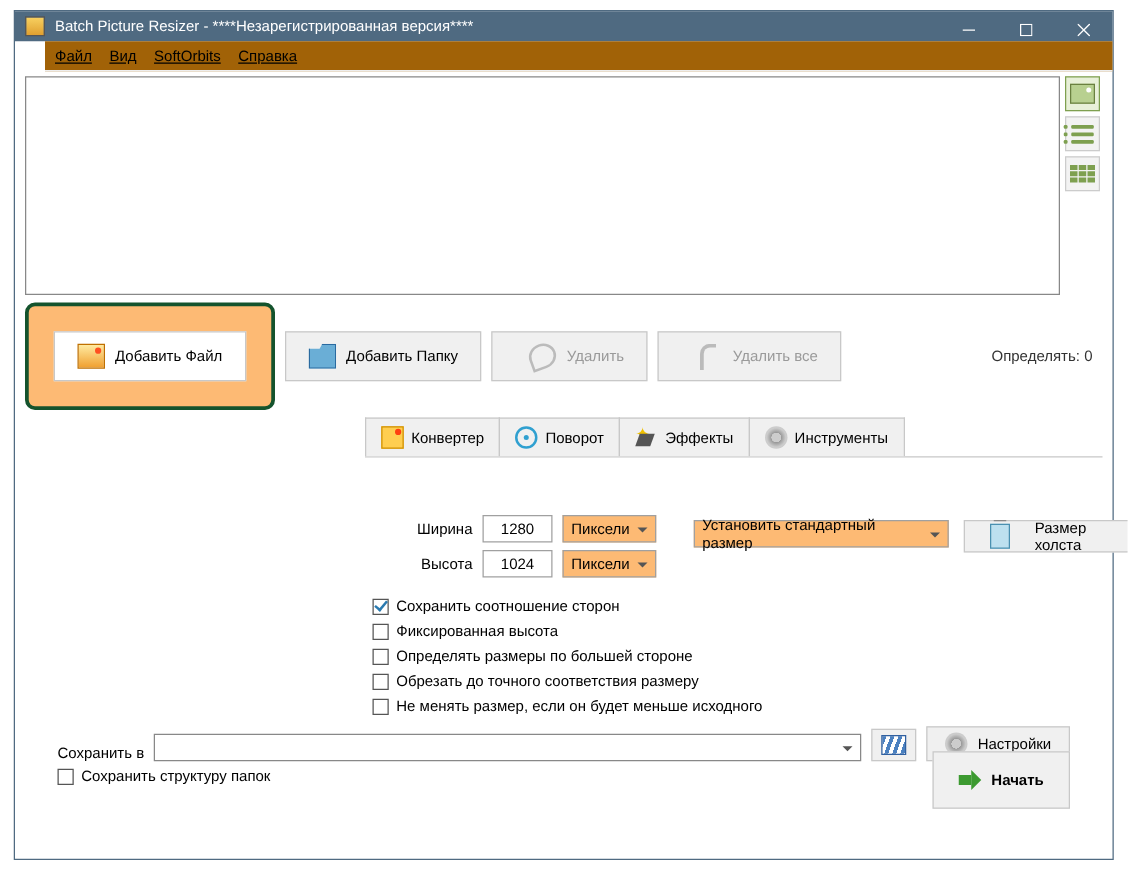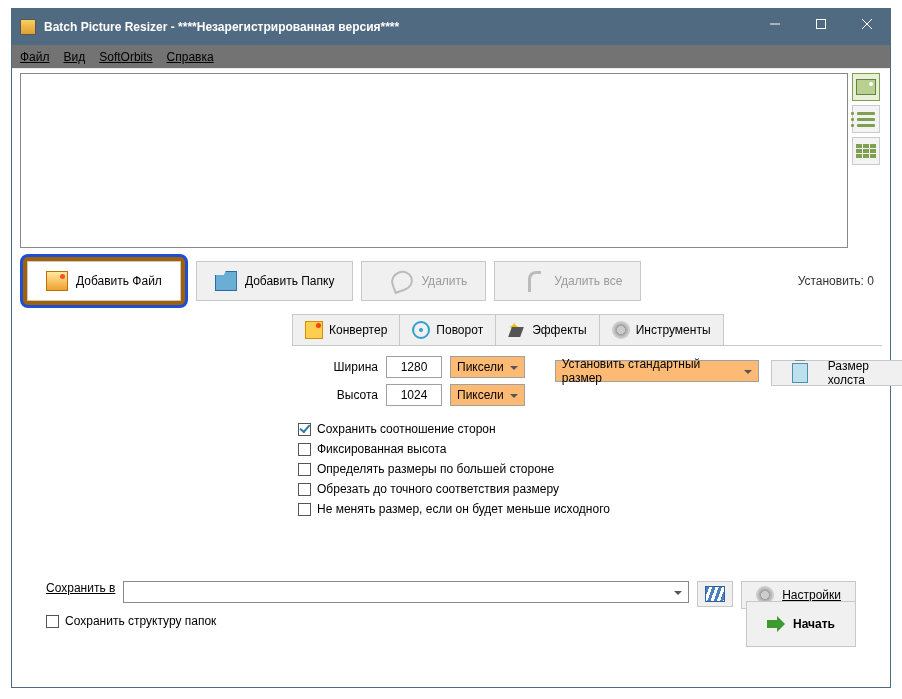--- a/index.html
+++ b/index.html
@@ -4,7 +4,7 @@
 <style>
   * { box-sizing: border-box; margin: 0; padding: 0; font-family: "Segoe UI", Tahoma, sans-serif; font-size: 12px; }
   body { background: #fff; width: 902px; height: 699px; overflow: hidden; }
-  .titlebar { background: #4f6a81; color: #fff; height: 36px; display: flex; align-items: center; padding-left: 8px; font-weight: bold; }
+  .titlebar { background: #4f6a81; color: #fff; height: 24px; display: flex; align-items: center; padding-left: 8px; }
   .titlebar .app-icon { width: 16px; height: 16px; margin-right: 8px; background: linear-gradient(#f7d060, #e0a030); border: 1px solid #555; }
   .titlebar .title { flex: 1; font-size: 12px; }
   .titlebar .win-controls { display: flex; height: 100%; }

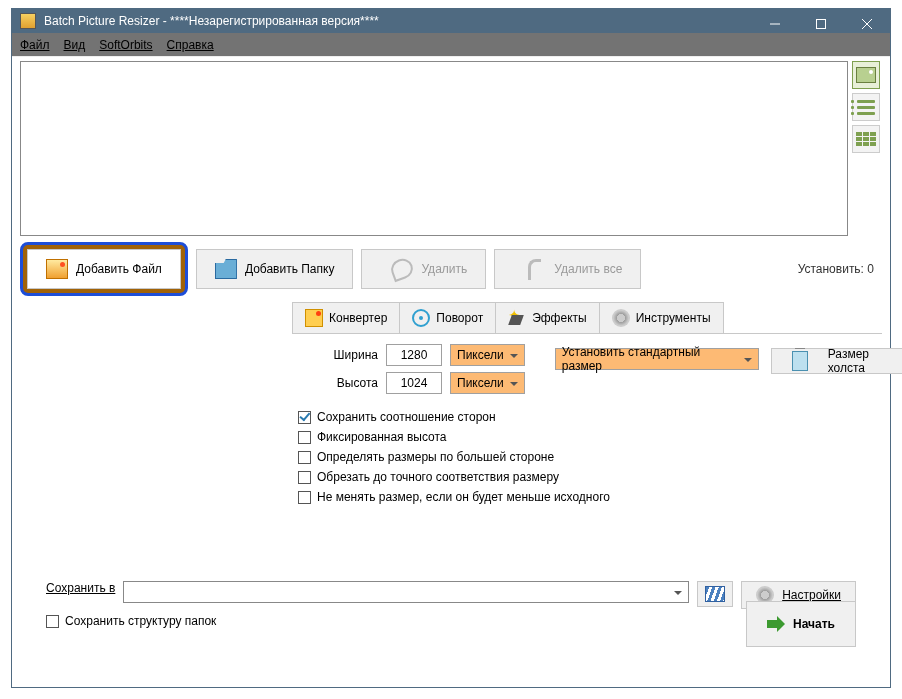--- a/index.html
+++ b/index.html
@@ -10,7 +10,7 @@
   .titlebar .win-controls { display: flex; height: 100%; }
   .titlebar .win-btn { width: 46px; height: 30px; display: flex; align-items: center; justify-content: center; color: #fff; cursor: pointer; }
   .titlebar .win-btn svg { width: 10px; height: 10px; stroke: #fff; stroke-width: 1; fill: none; }
-  .menubar { background: #737373; height: 24px; display: flex; align-items: center; padding: 0 8px; gap: 14px; border-bottom: 1px solid #eee; }
+  .menubar { background: #a16207; height: 24px; display: flex; align-items: center; padding: 0 8px; gap: 14px; border-bottom: 1px solid #eee; margin-left: 24px; }
   .menubar span { text-decoration: underline; cursor: pointer; color: #000; }
   .listarea-wrap { display: flex; padding: 4px 8px 0 8px; gap: 4px; }
   .listarea { flex: 1; background: #fff; border: 1px solid #888; height: 175px; }

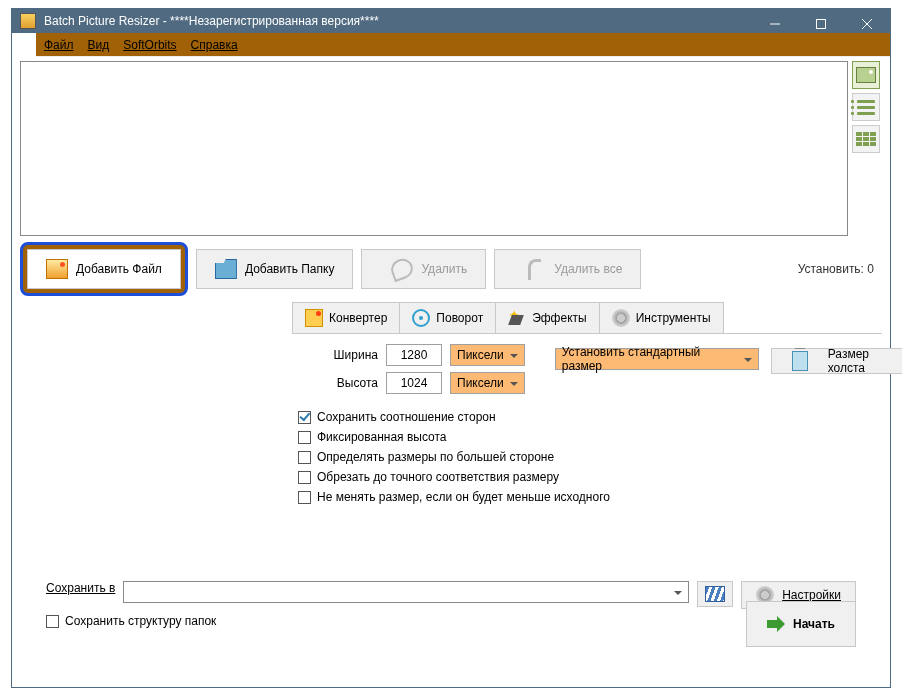--- a/index.html
+++ b/index.html
@@ -29,7 +29,7 @@
   .tb-btn { display: flex; align-items: center; gap: 8px; height: 40px; padding: 0 18px; background: #f0f0f0; border: 1px solid #c8c8c8; color: #000; cursor: pointer; white-space: nowrap; }
   .tb-btn.disabled { color: #9a9a9a; padding-left: 29px; }
   .tb-btn.primary { background: #fafafa; }
-  .addfile-highlight { border: 3px solid #1d4ed8; border-radius: 8px; padding: 4px; background:#a16207;}
+  .addfile-highlight { border: 3px solid #14532d; border-radius: 8px; padding: 20px; background:#fdba74;}
   .addfile-highlight .tb-btn{background:#fff;}
   .ic { width: 22px; height: 20px; display:inline-block; }
   .ic-photo{background:linear-gradient(#ffeaa0,#f0a030);border:1px solid #c07000;position:relative;}

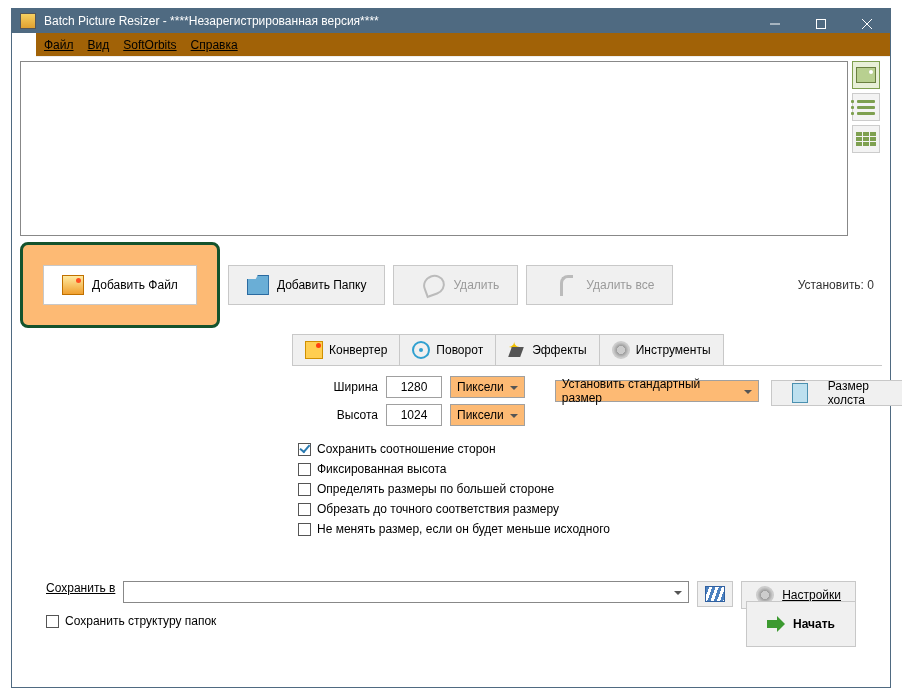--- a/index.html
+++ b/index.html
@@ -173,7 +173,7 @@
       <span>Удалить все</span>
     </div>
     <div class="img-count">
-      <span>Установить:</span>
+      <span>Определять:</span>
       <span>0</span>
     </div>
   </div>

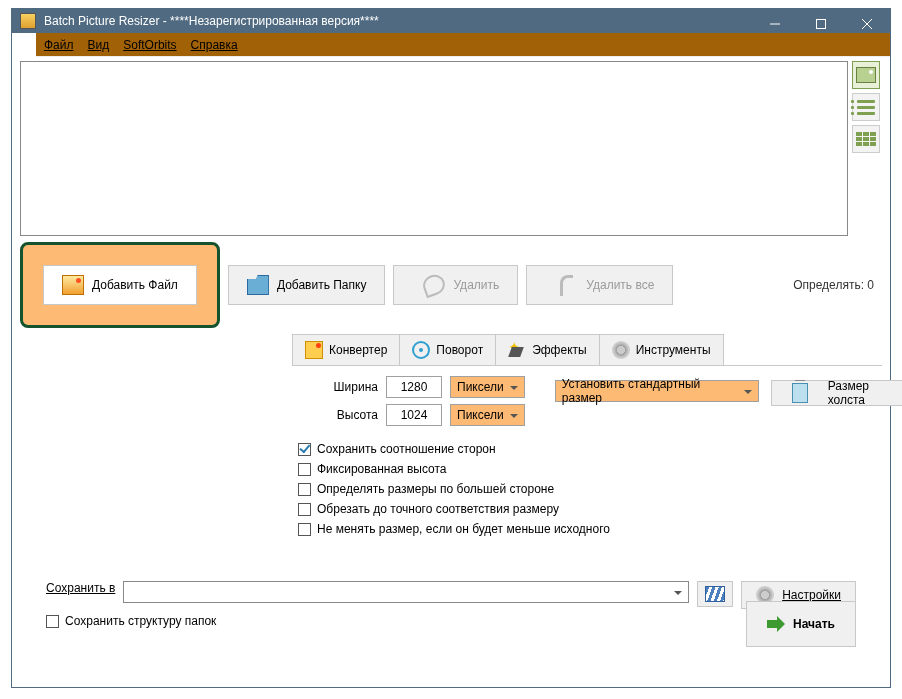--- a/index.html
+++ b/index.html
@@ -71,7 +71,7 @@
   .canvas-ic{width:18px;height:20px;background:#bde0ef;border:1px solid #4a90b0;position:relative;}
   .canvas-ic::before{content:"";position:absolute;top:-4px;left:2px;right:2px;height:3px;border-top:1px solid #888;}
 
-  .sizecol{display:flex;align-items:flex-start;gap:30px;}
+  .sizecol{display:flex;align-items:flex-start;gap:30px;margin-top:36px;}
   .rightcol{display:flex;flex-direction:row;gap:12px;padding-top:4px;}
 
   .savebar { position: absolute; left: 34px; right: 34px; bottom: 78px; display: flex; align-items: flex-start; gap: 8px; text-decoration: underline; }

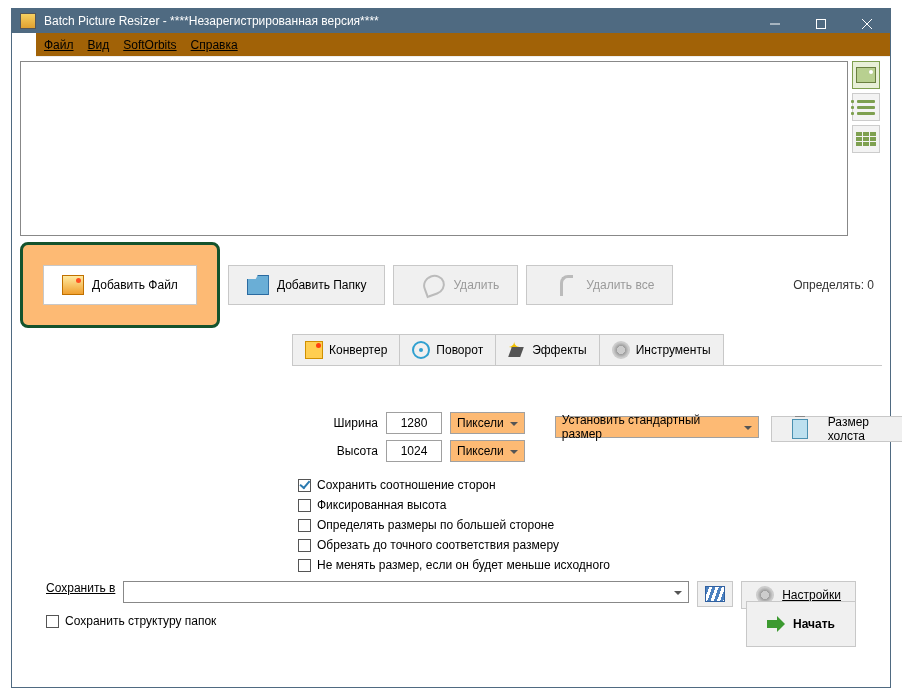--- a/index.html
+++ b/index.html
@@ -74,7 +74,7 @@
   .sizecol{display:flex;align-items:flex-start;gap:30px;margin-top:36px;}
   .rightcol{display:flex;flex-direction:row;gap:12px;padding-top:4px;}
 
-  .savebar { position: absolute; left: 34px; right: 34px; bottom: 78px; display: flex; align-items: flex-start; gap: 8px; text-decoration: underline; }
+  .savebar { position: absolute; left: 34px; right: 34px; bottom: 78px; display: flex; align-items: flex-end; gap: 8px; }
   .savebar .lbl { white-space: nowrap; }
   .pathsel { flex: 1; height: 22px; border: 1px solid #888; background: #fff; position: relative; cursor: pointer; }
   .pathsel::after { content: ""; position: absolute; right: 6px; top: 9px; border: 4px solid transparent; border-top-color: #555; }

